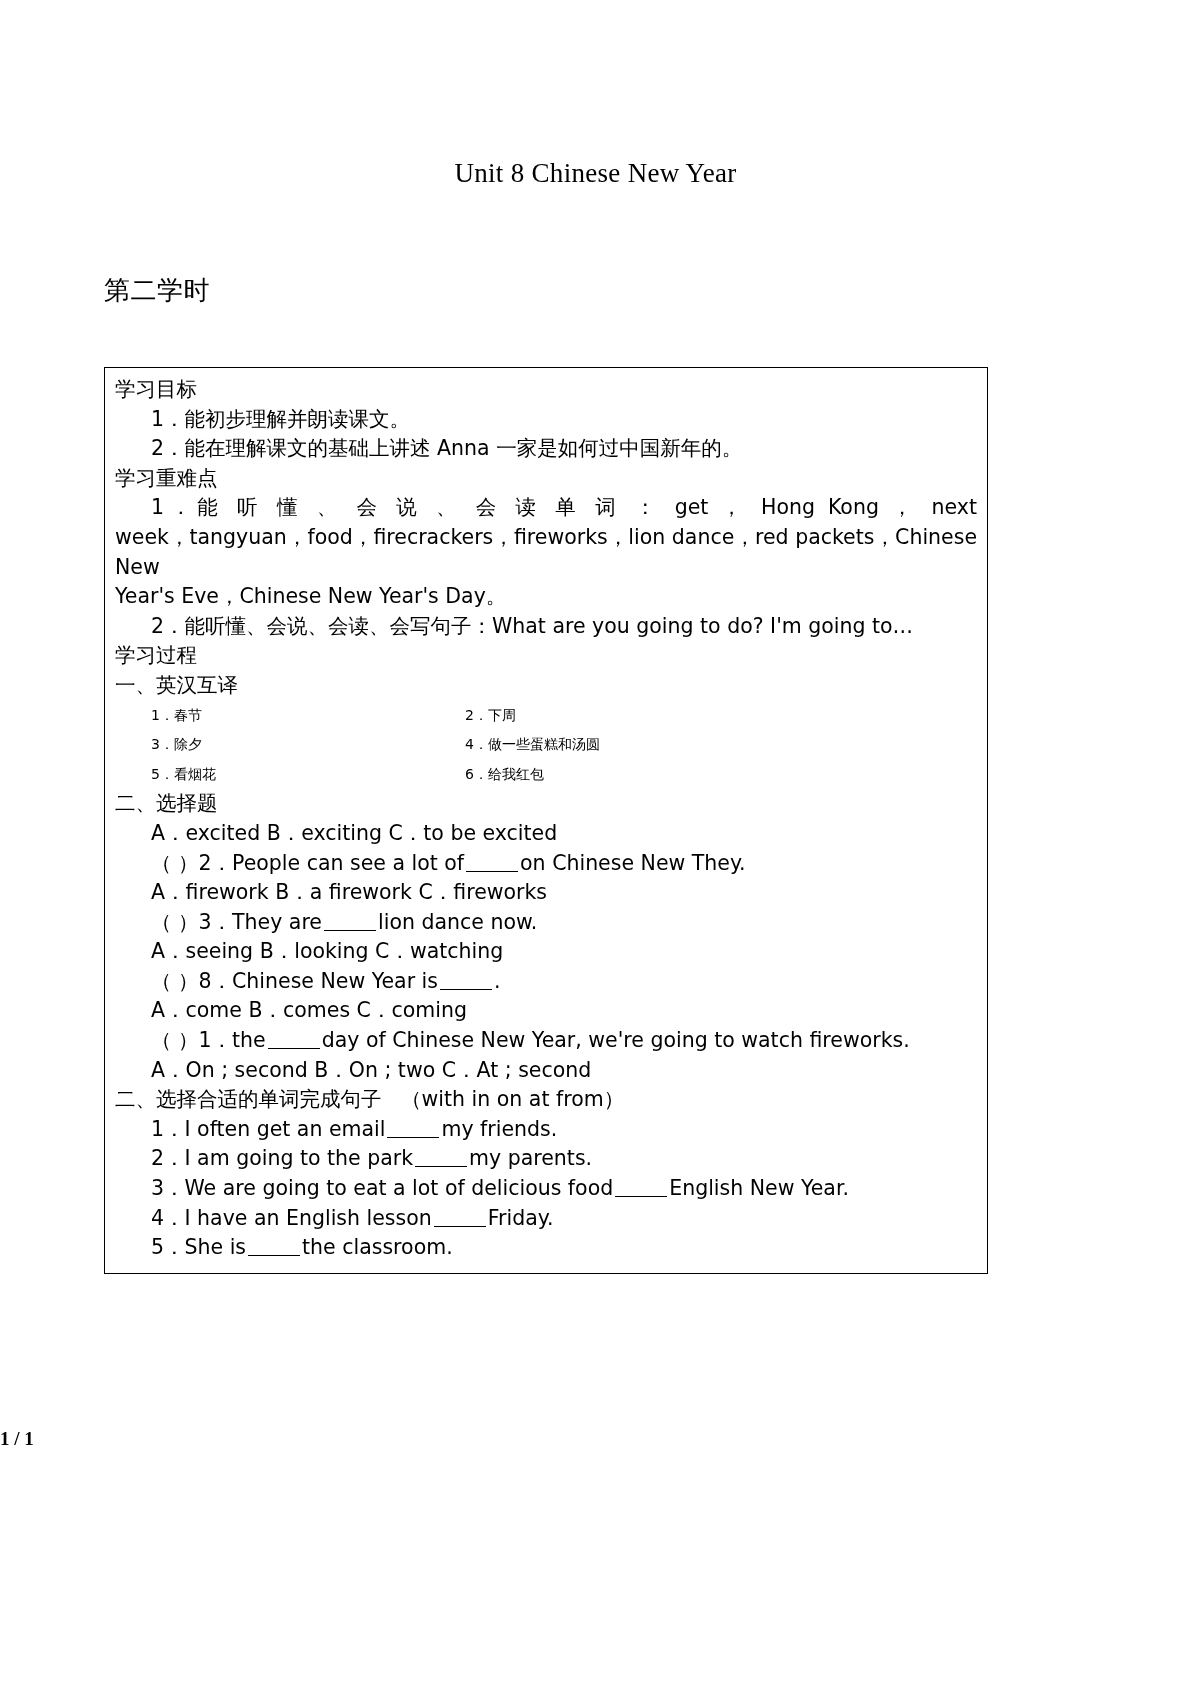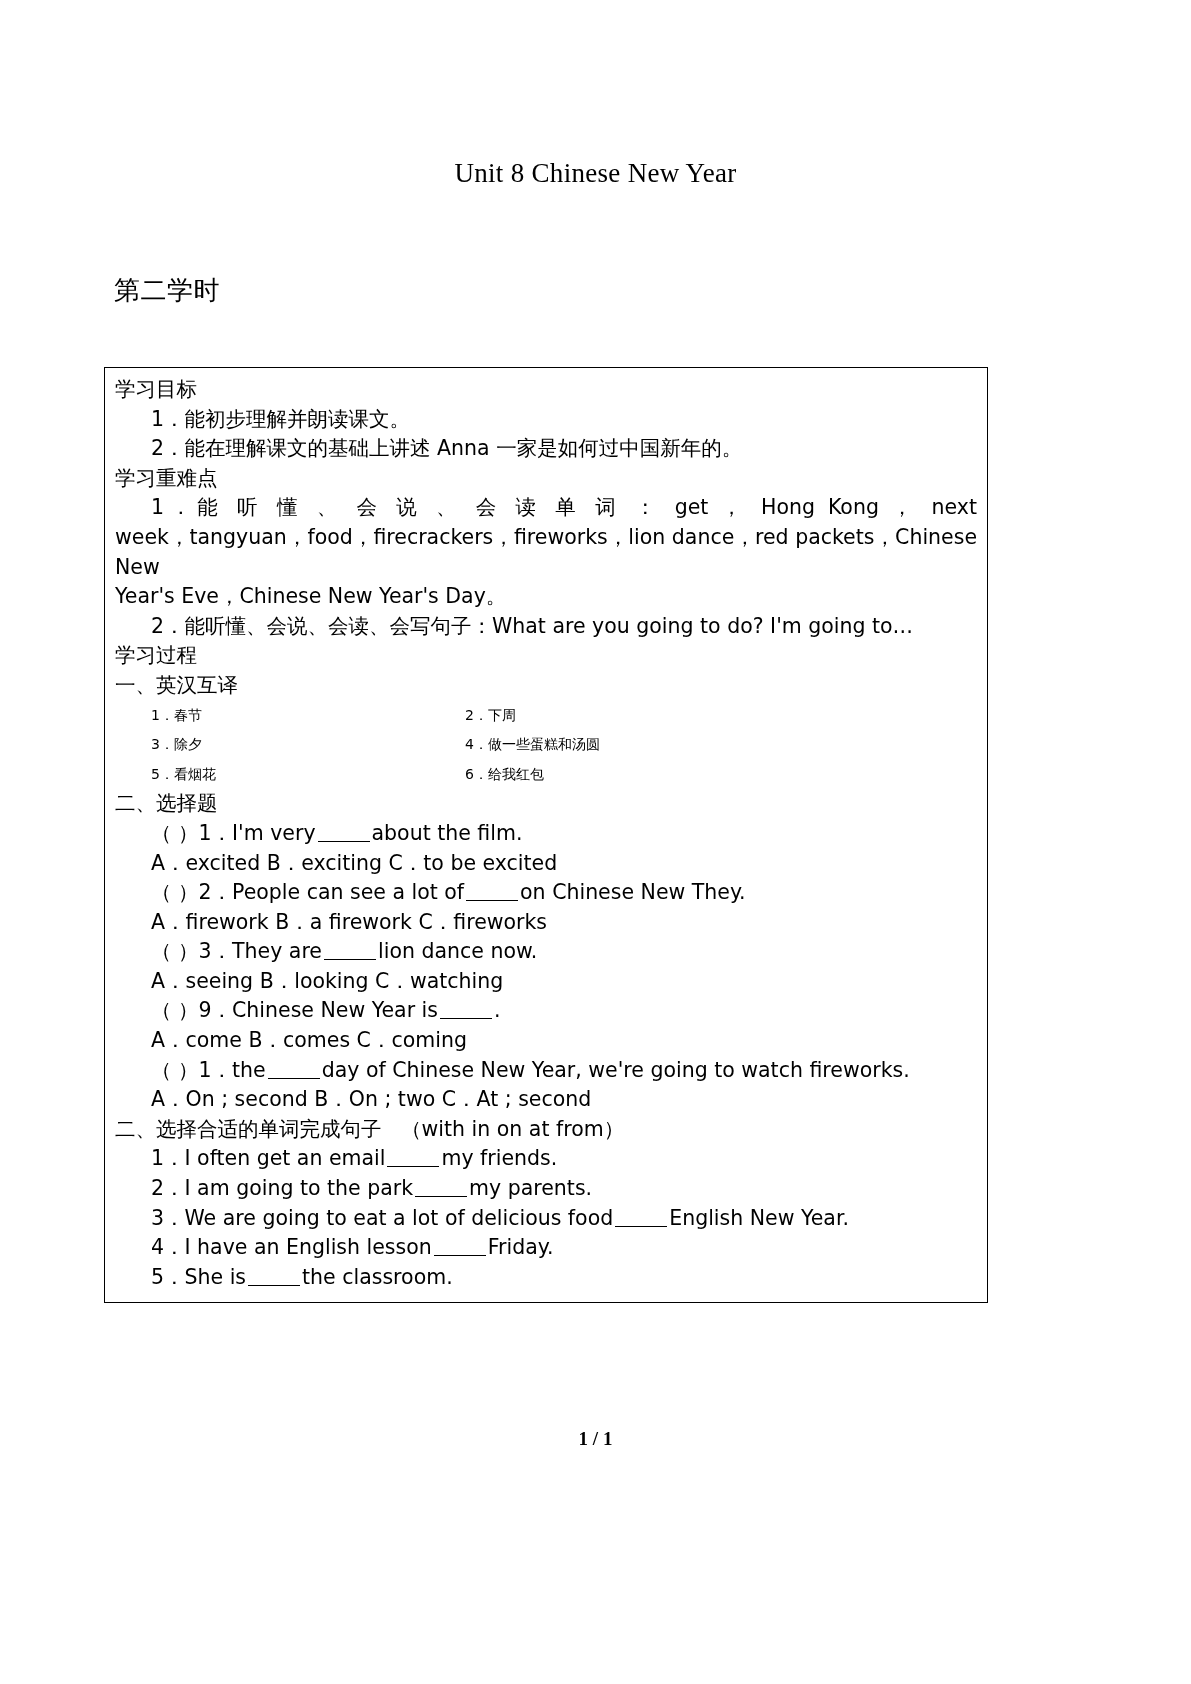--- a/index.html
+++ b/index.html
@@ -41,7 +41,6 @@
     font-size: 26px;
     font-weight: normal;
     letter-spacing: 0.5px;
-    margin-left: 10px;
   }
   
   .content-box {

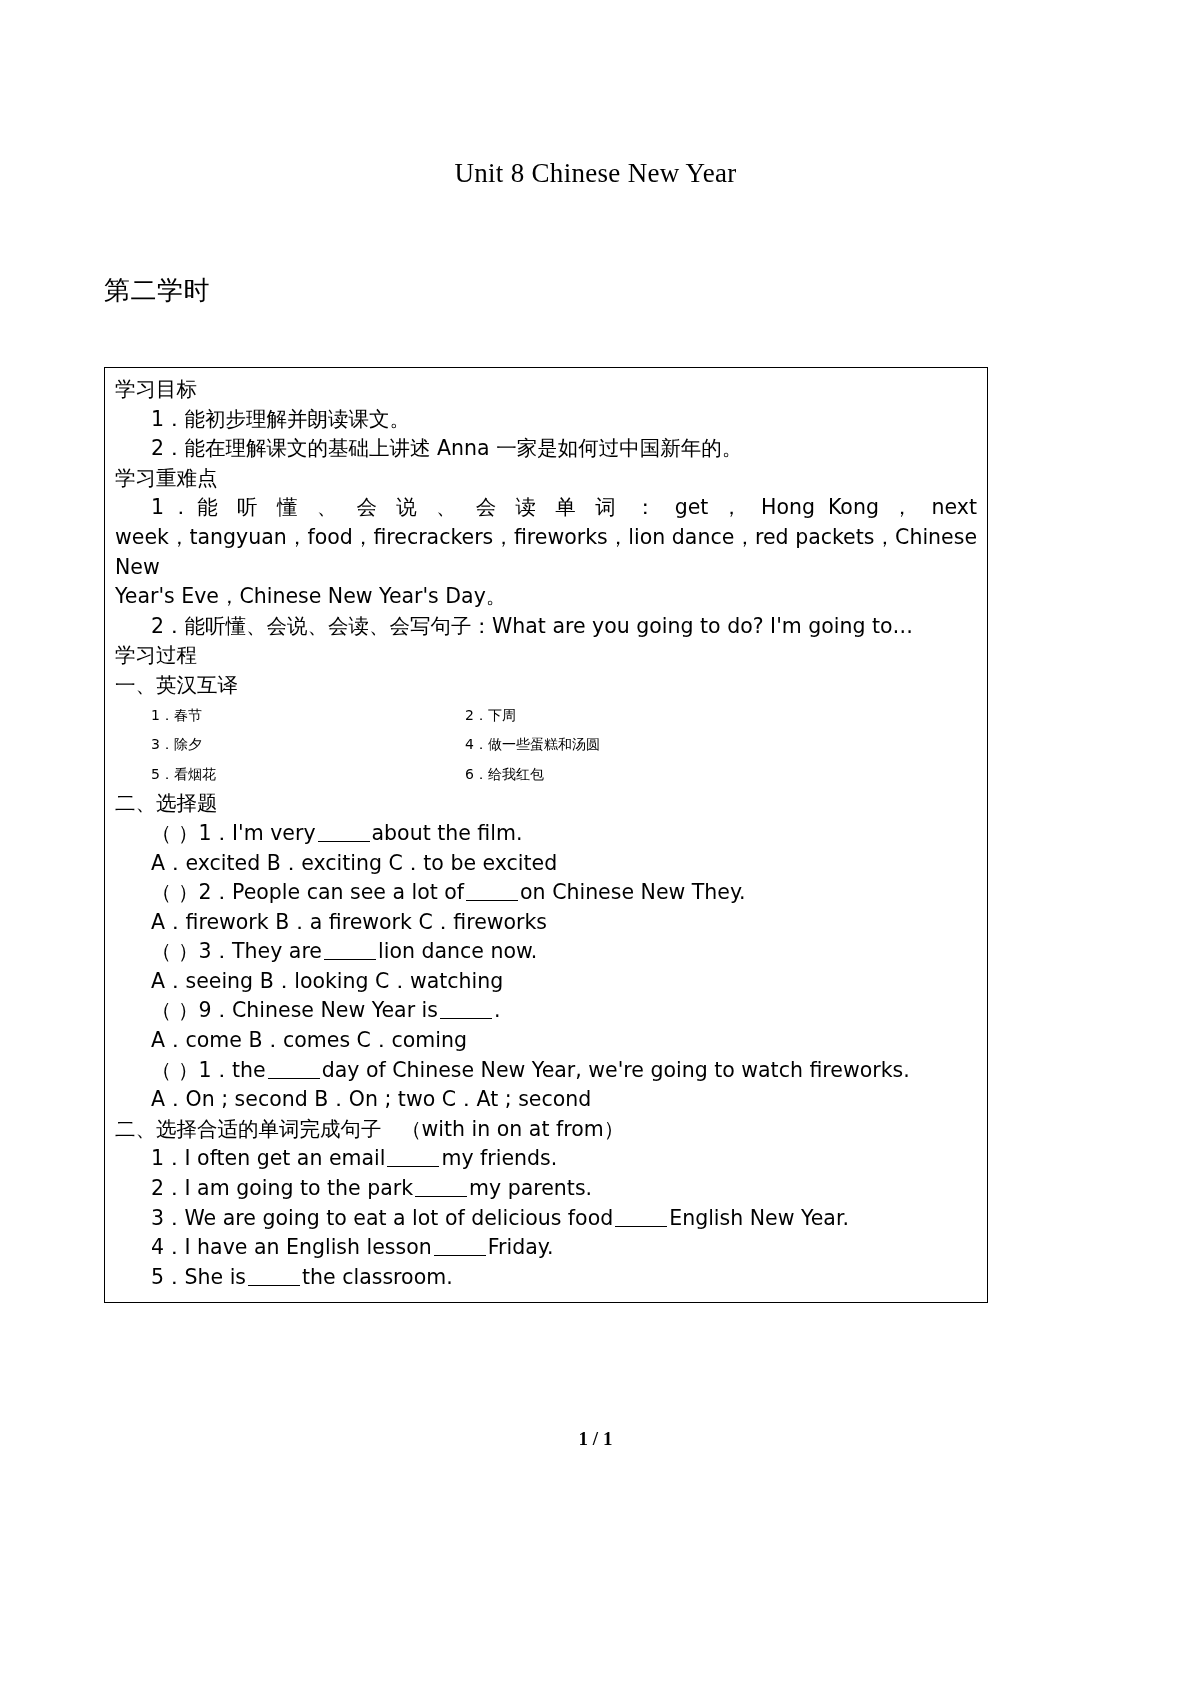--- a/index.html
+++ b/index.html
@@ -157,7 +157,6 @@
 
     <div class="line cn">二、选择题</div>
 
-    <div class="line indent1 cn"><span>（  ）1．I'm very</span><span class="blank"></span><span>about the film.</span></div>
     <div class="line indent1 cn">A．excited   B．exciting   C．to be excited</div>
 
     <div class="line indent1 cn"><span>（  ）2．People can see a lot of</span><span class="blank"></span><span>on Chinese New They.</span></div>

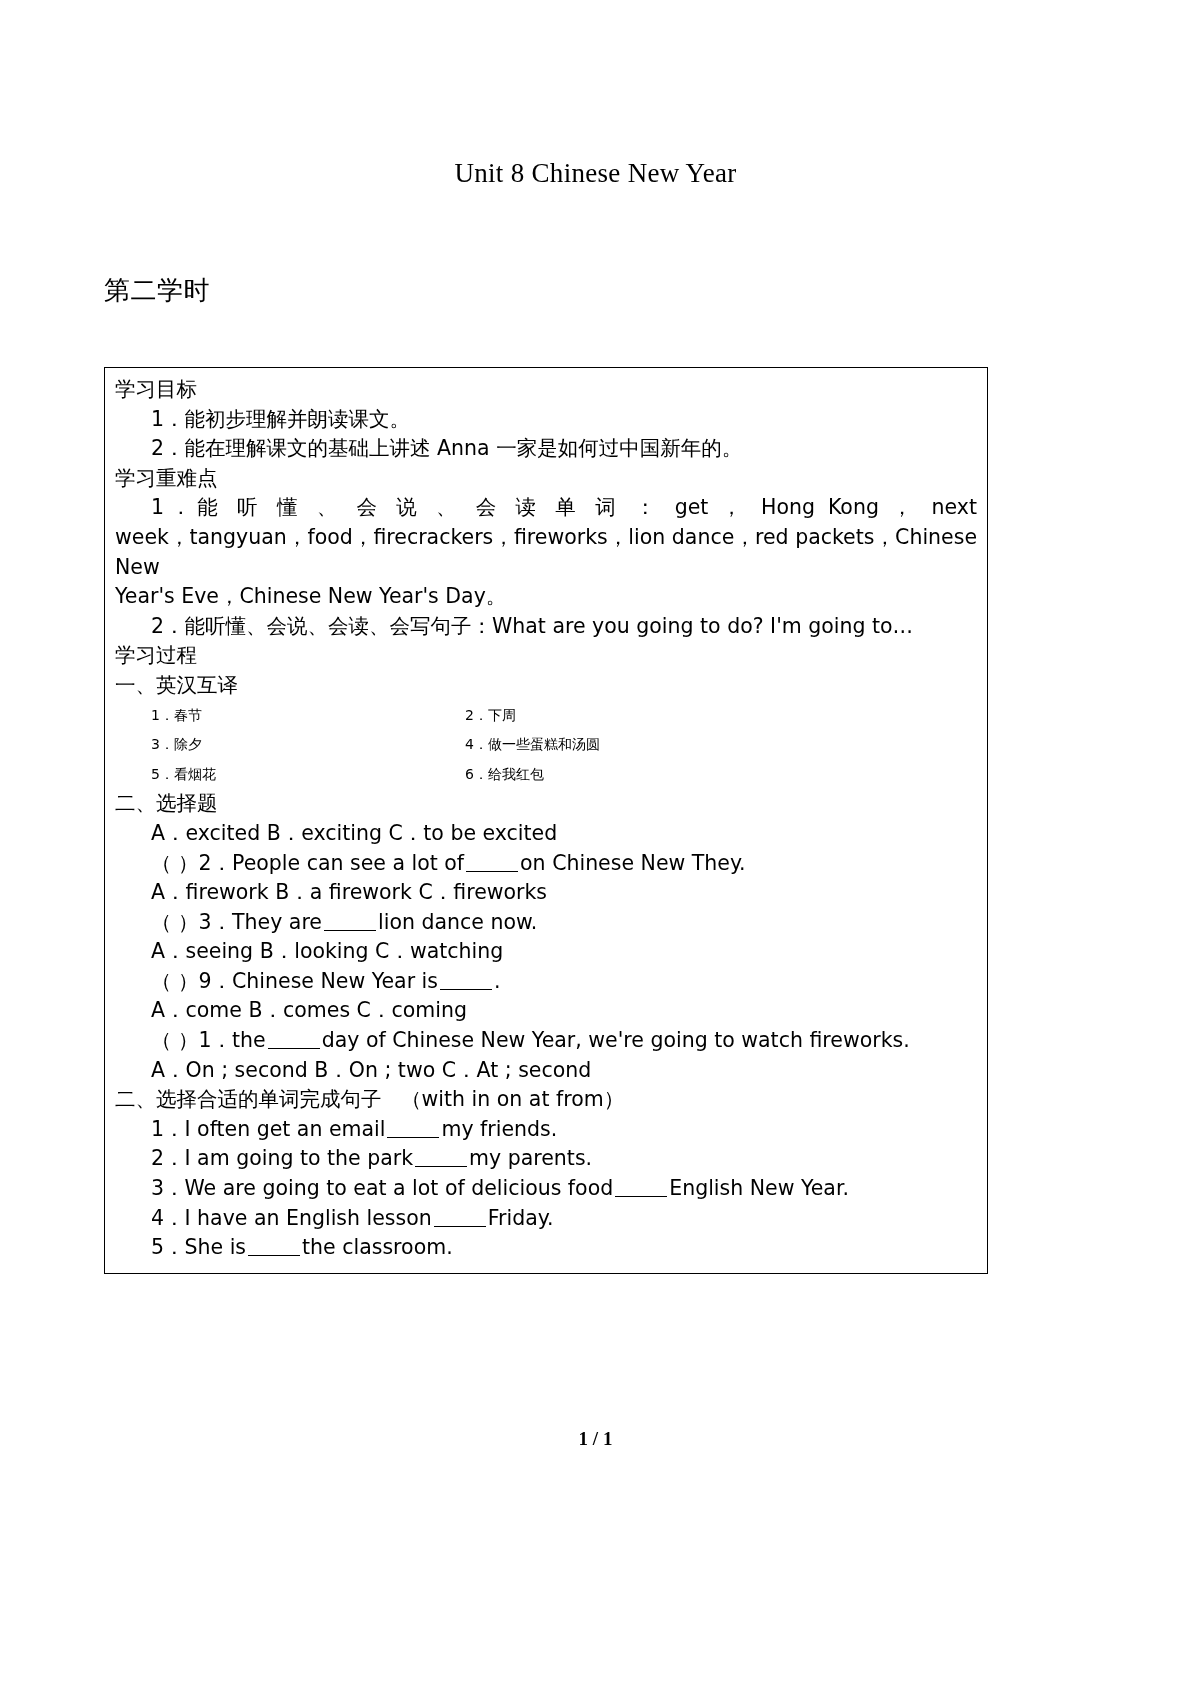--- a/index.html
+++ b/index.html
@@ -165,7 +165,7 @@
     <div class="line indent1 cn"><span>（  ）3．They are</span><span class="blank"></span><span>lion dance now.</span></div>
     <div class="line indent1 cn">A．seeing  B．looking  C．watching</div>
 
-    <div class="line indent1 cn"><span>（  ）9．Chinese New Year is</span><span class="blank"></span><span>.</span></div>
+    <div class="line indent1 cn"><span>（  ）8．Chinese New Year is</span><span class="blank"></span><span>.</span></div>
     <div class="line indent1 cn">A．come  B．comes  C．coming</div>
 
     <div class="line indent1 cn"><span>（  ）1．the</span><span class="blank"></span><span>day of Chinese New Year, we're going to watch fireworks.</span></div>

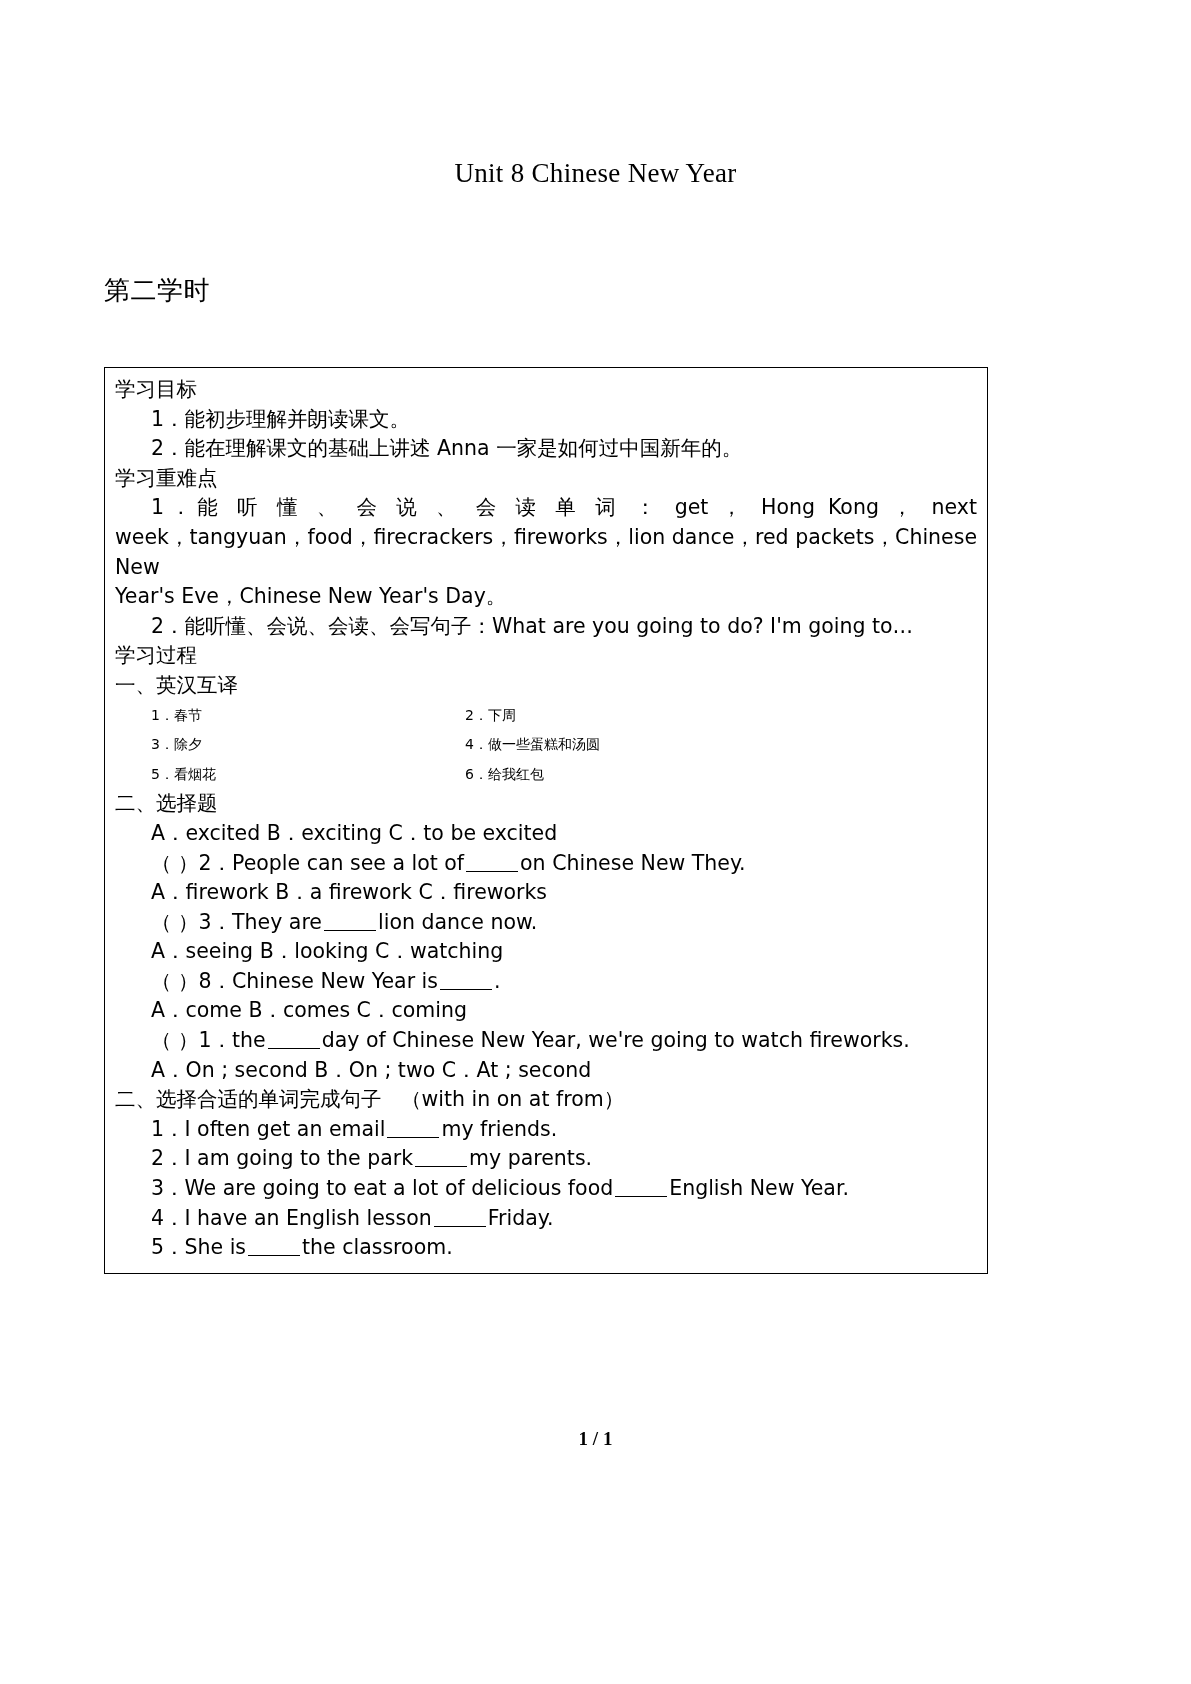--- a/index.html
+++ b/index.html
@@ -110,7 +110,6 @@
     top: 1428px;
     left: 0;
     width: 1191px;
-    text-align: center;
     font-size: 19px;
     font-weight: bold;
   }

